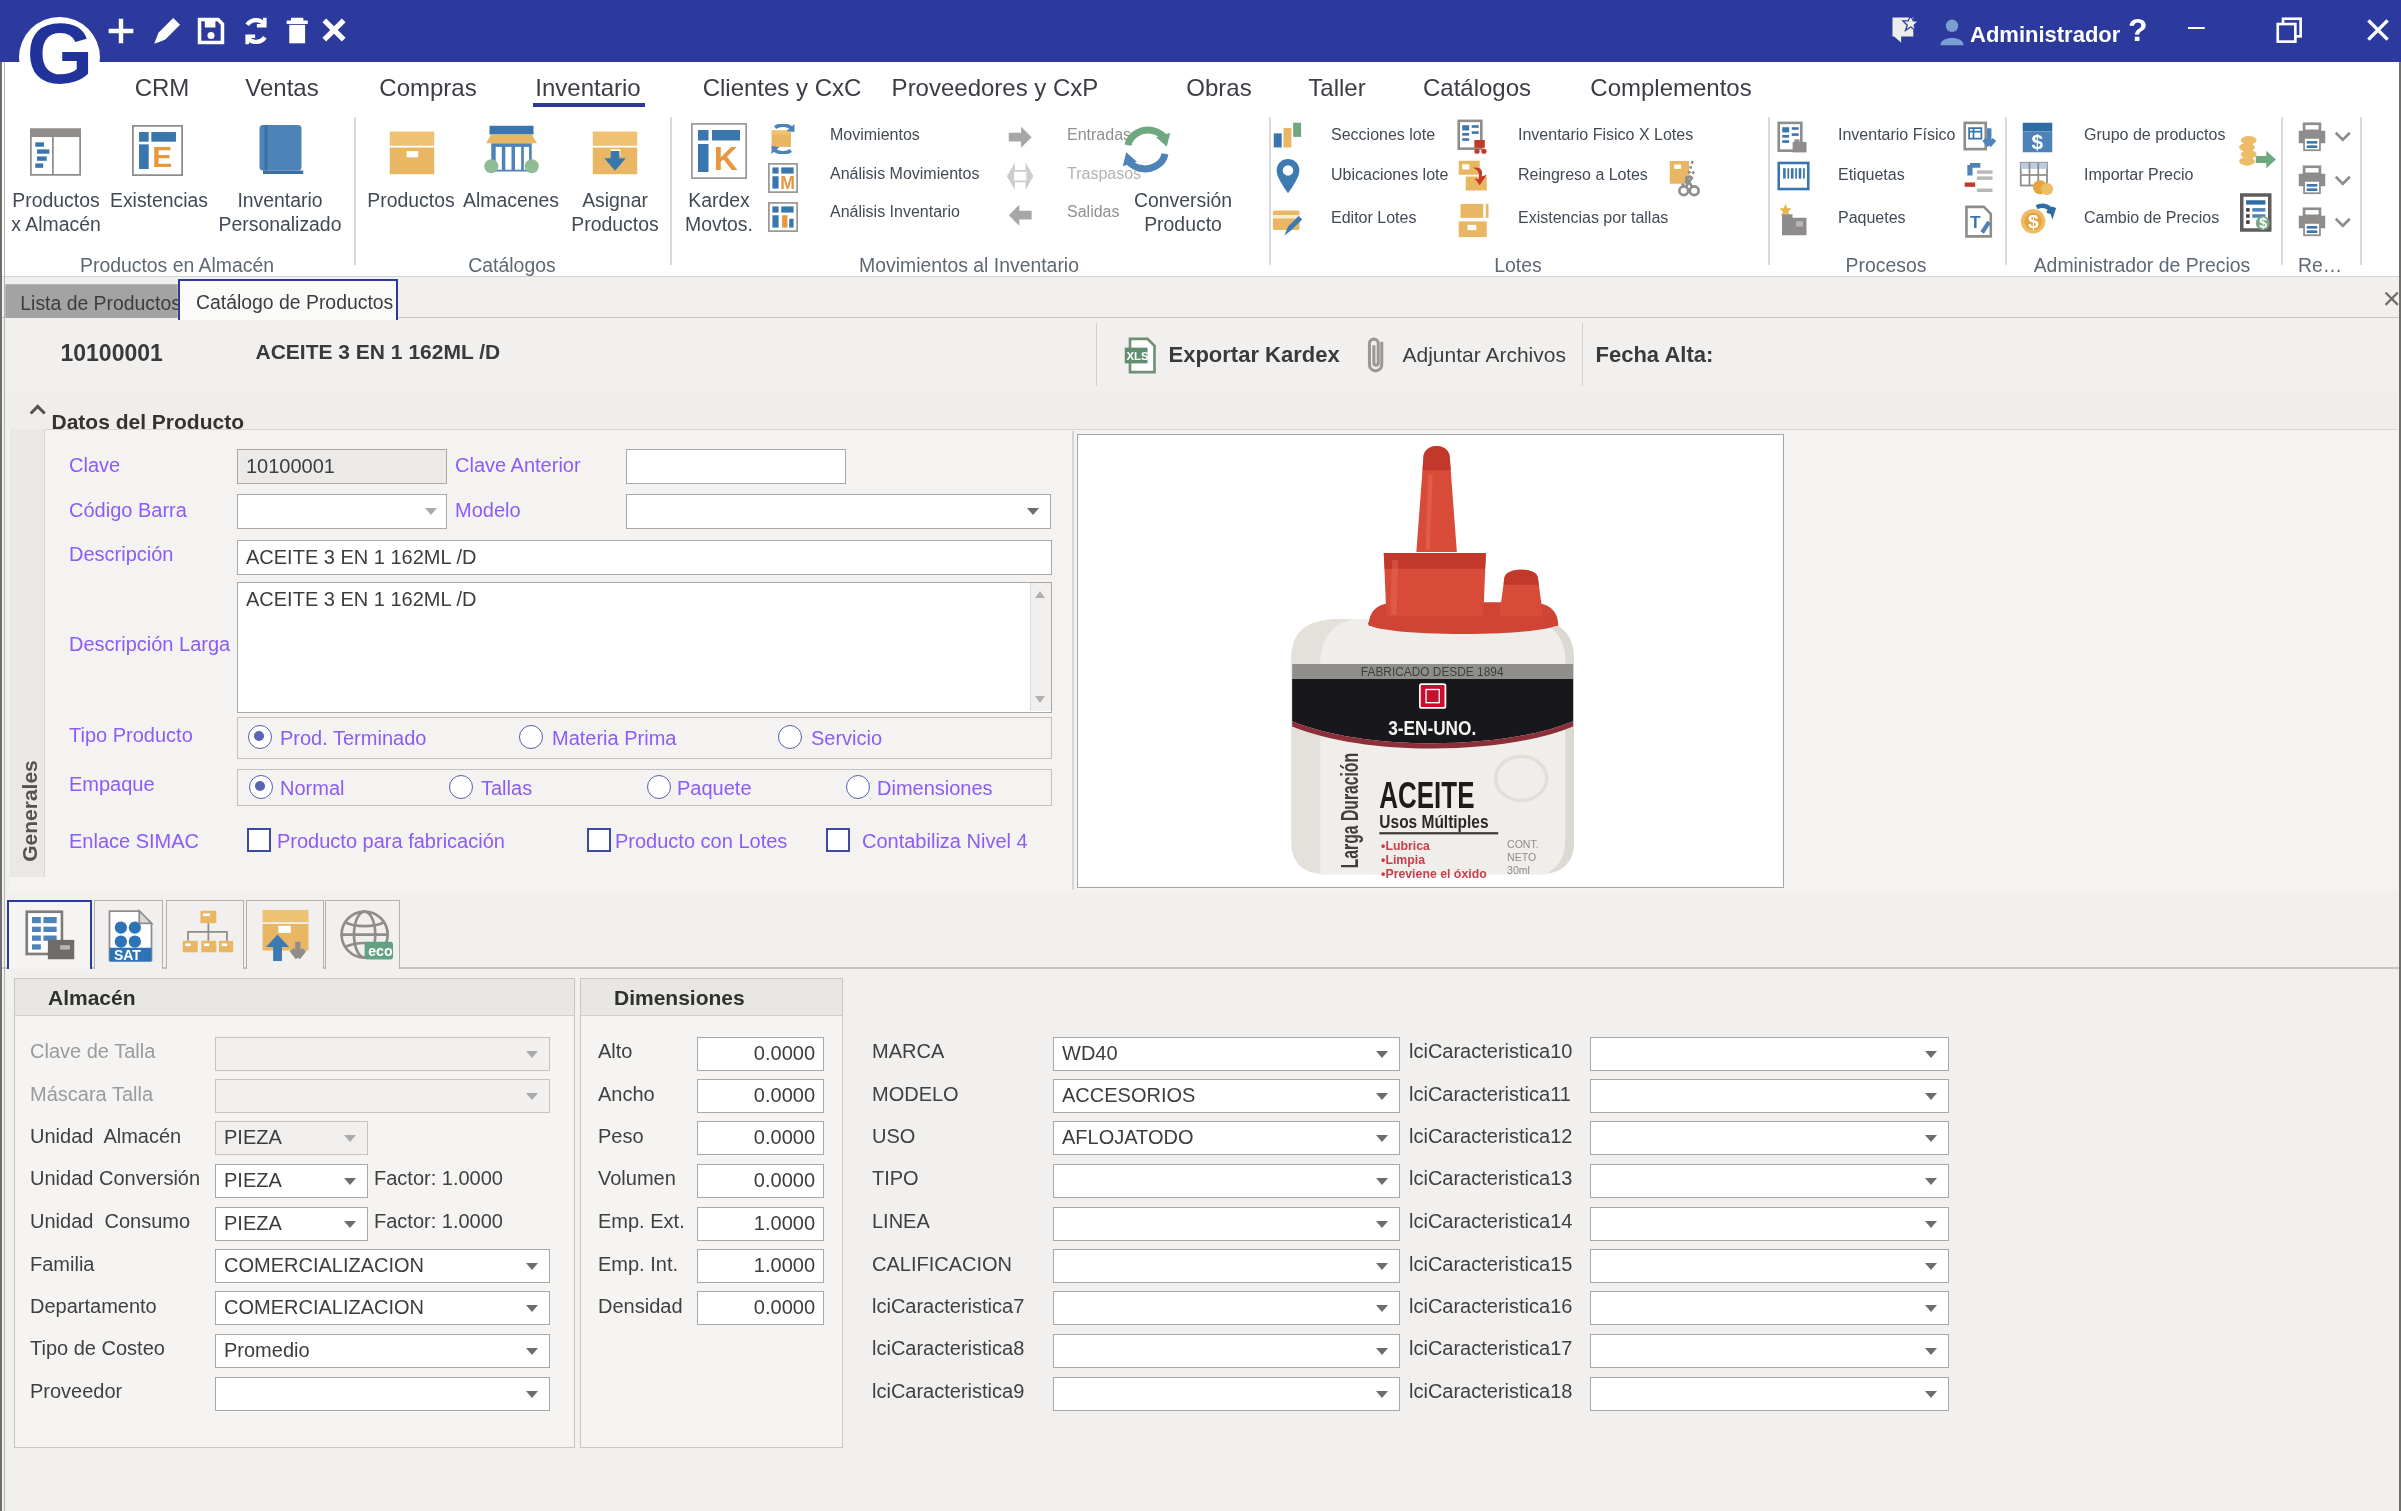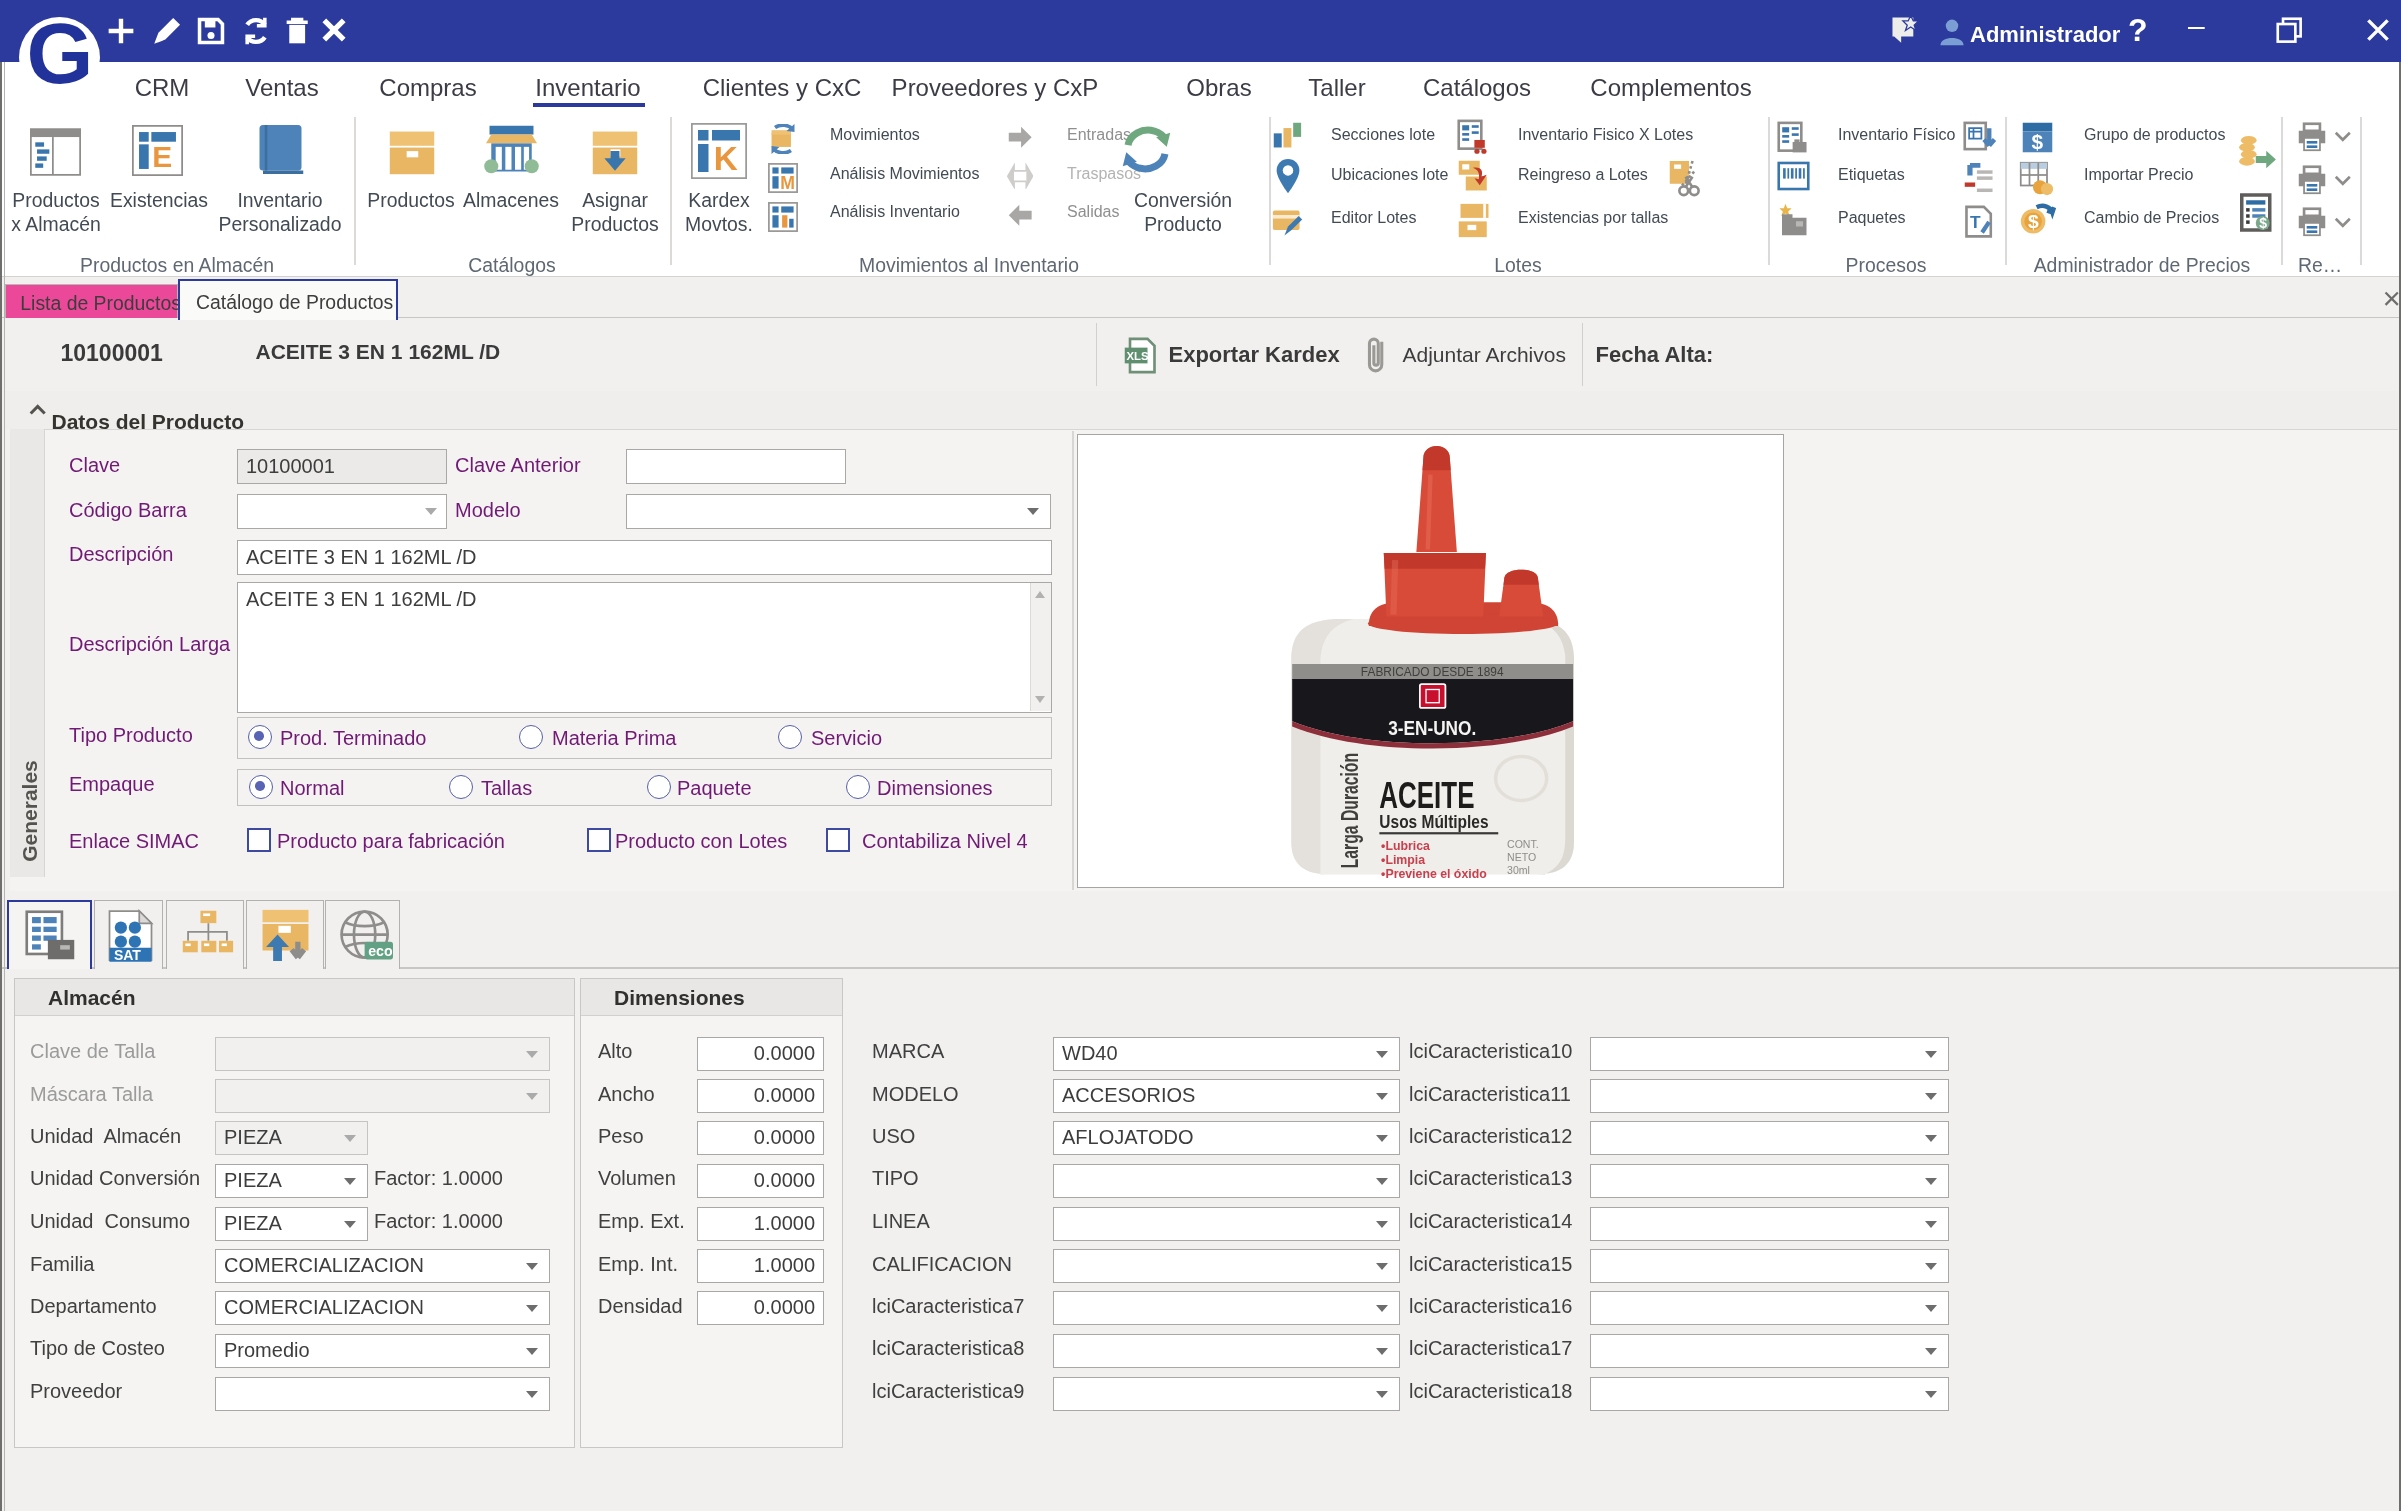--- a/index.html
+++ b/index.html
@@ -433,7 +433,7 @@
       </svg>
 </div>
 <div id="tabstrip">
-  <div class="dtab" style="left:5.3px;top:7px;width:173px;height:34px;background:#ec4899;border:1.8px solid #b9b7b5;border-bottom:none;color:#3d3d3d;padding:7px 0 0 14px">Lista de Productos</div>
+  <div class="dtab" style="left:5.3px;top:7px;width:173px;height:34px;background:#a3a3a3;border:1.8px solid #b9b7b5;border-bottom:none;color:#3d3d3d;padding:7px 0 0 14px">Lista de Productos</div>
   <div class="dtab" style="left:178px;top:1.8px;width:220px;height:41px;background:#fafaf9;border:2.6px solid #2b3a9c;border-bottom:none;color:#3d3d3d;padding:10.6px 0 0 16px;z-index:2">Catálogo de Productos</div>
   <svg class="abs" style="left:2382px;top:12.3px" width="19.4" height="19.4" viewBox="0 0 22 22">
         <path d="M4 4 L18 18 M18 4 L4 18" stroke="#6f6d6b" stroke-width="2.5"></path>

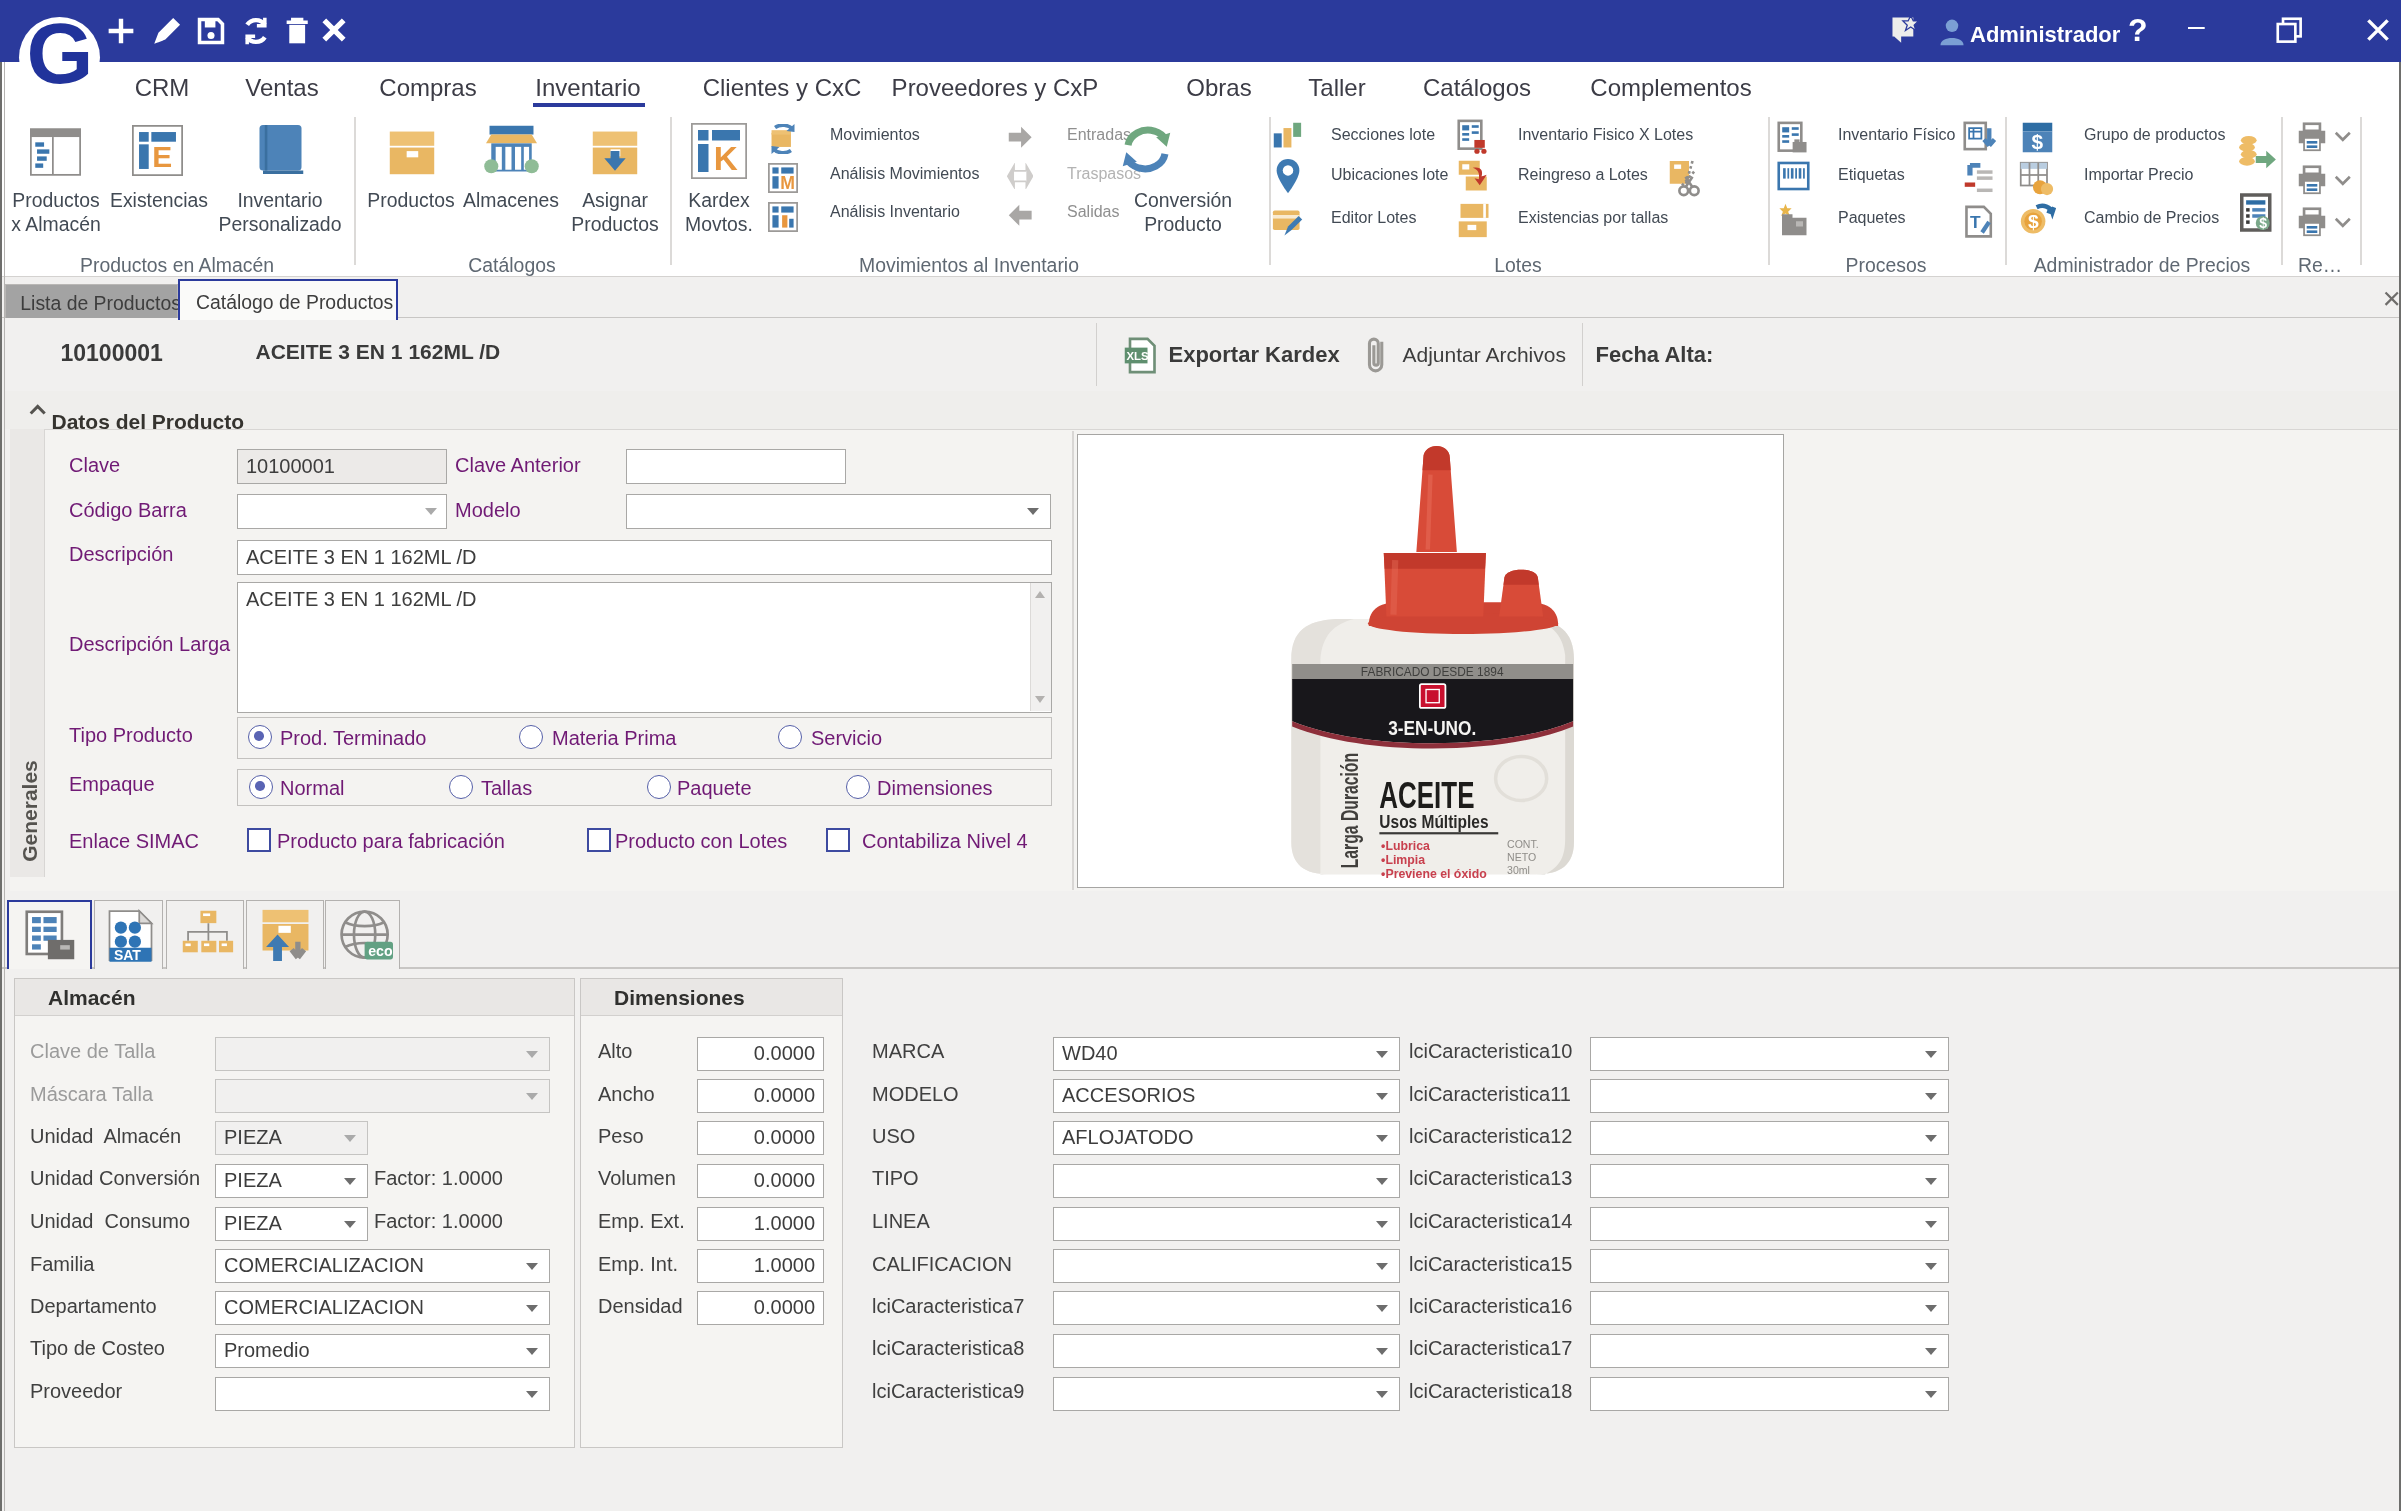--- a/index.html
+++ b/index.html
@@ -38,7 +38,7 @@
 #datoshdr { position:absolute; left:3.5px; top:391px; width:2394px; height:38px; background:#efeeec; }
 #datospanel { position:absolute; left:9.7px; top:429px; width:2388px; height:462px; background:#f4f3f1; border-top:1.8px solid #d8d6d4; }
 #generales { position:absolute; left:9.7px; top:429px; width:35px; height:448px; background:#eae8e6; border-right:1.8px solid #d8d6d4; }
-.formlbl { position:absolute; font-size:20px; color:#701a75; white-space:nowrap; }
+.formlbl { position:absolute; font-size:20px; color:#8b5cf6; white-space:nowrap; }
 .inp { position:absolute; background:#fff; border:1.8px solid #a9a8a6; font-size:20px; color:#3d3d3d; }
 .inp span { position:absolute; left:8px; top:5.3px; }
 .ddarrow { position:absolute; right:11.5px; top:50%; margin-top:-3.5px; width:0; height:0; border-left:6.2px solid transparent; border-right:6.2px solid transparent; border-top:7px solid #6d6d6d; }

